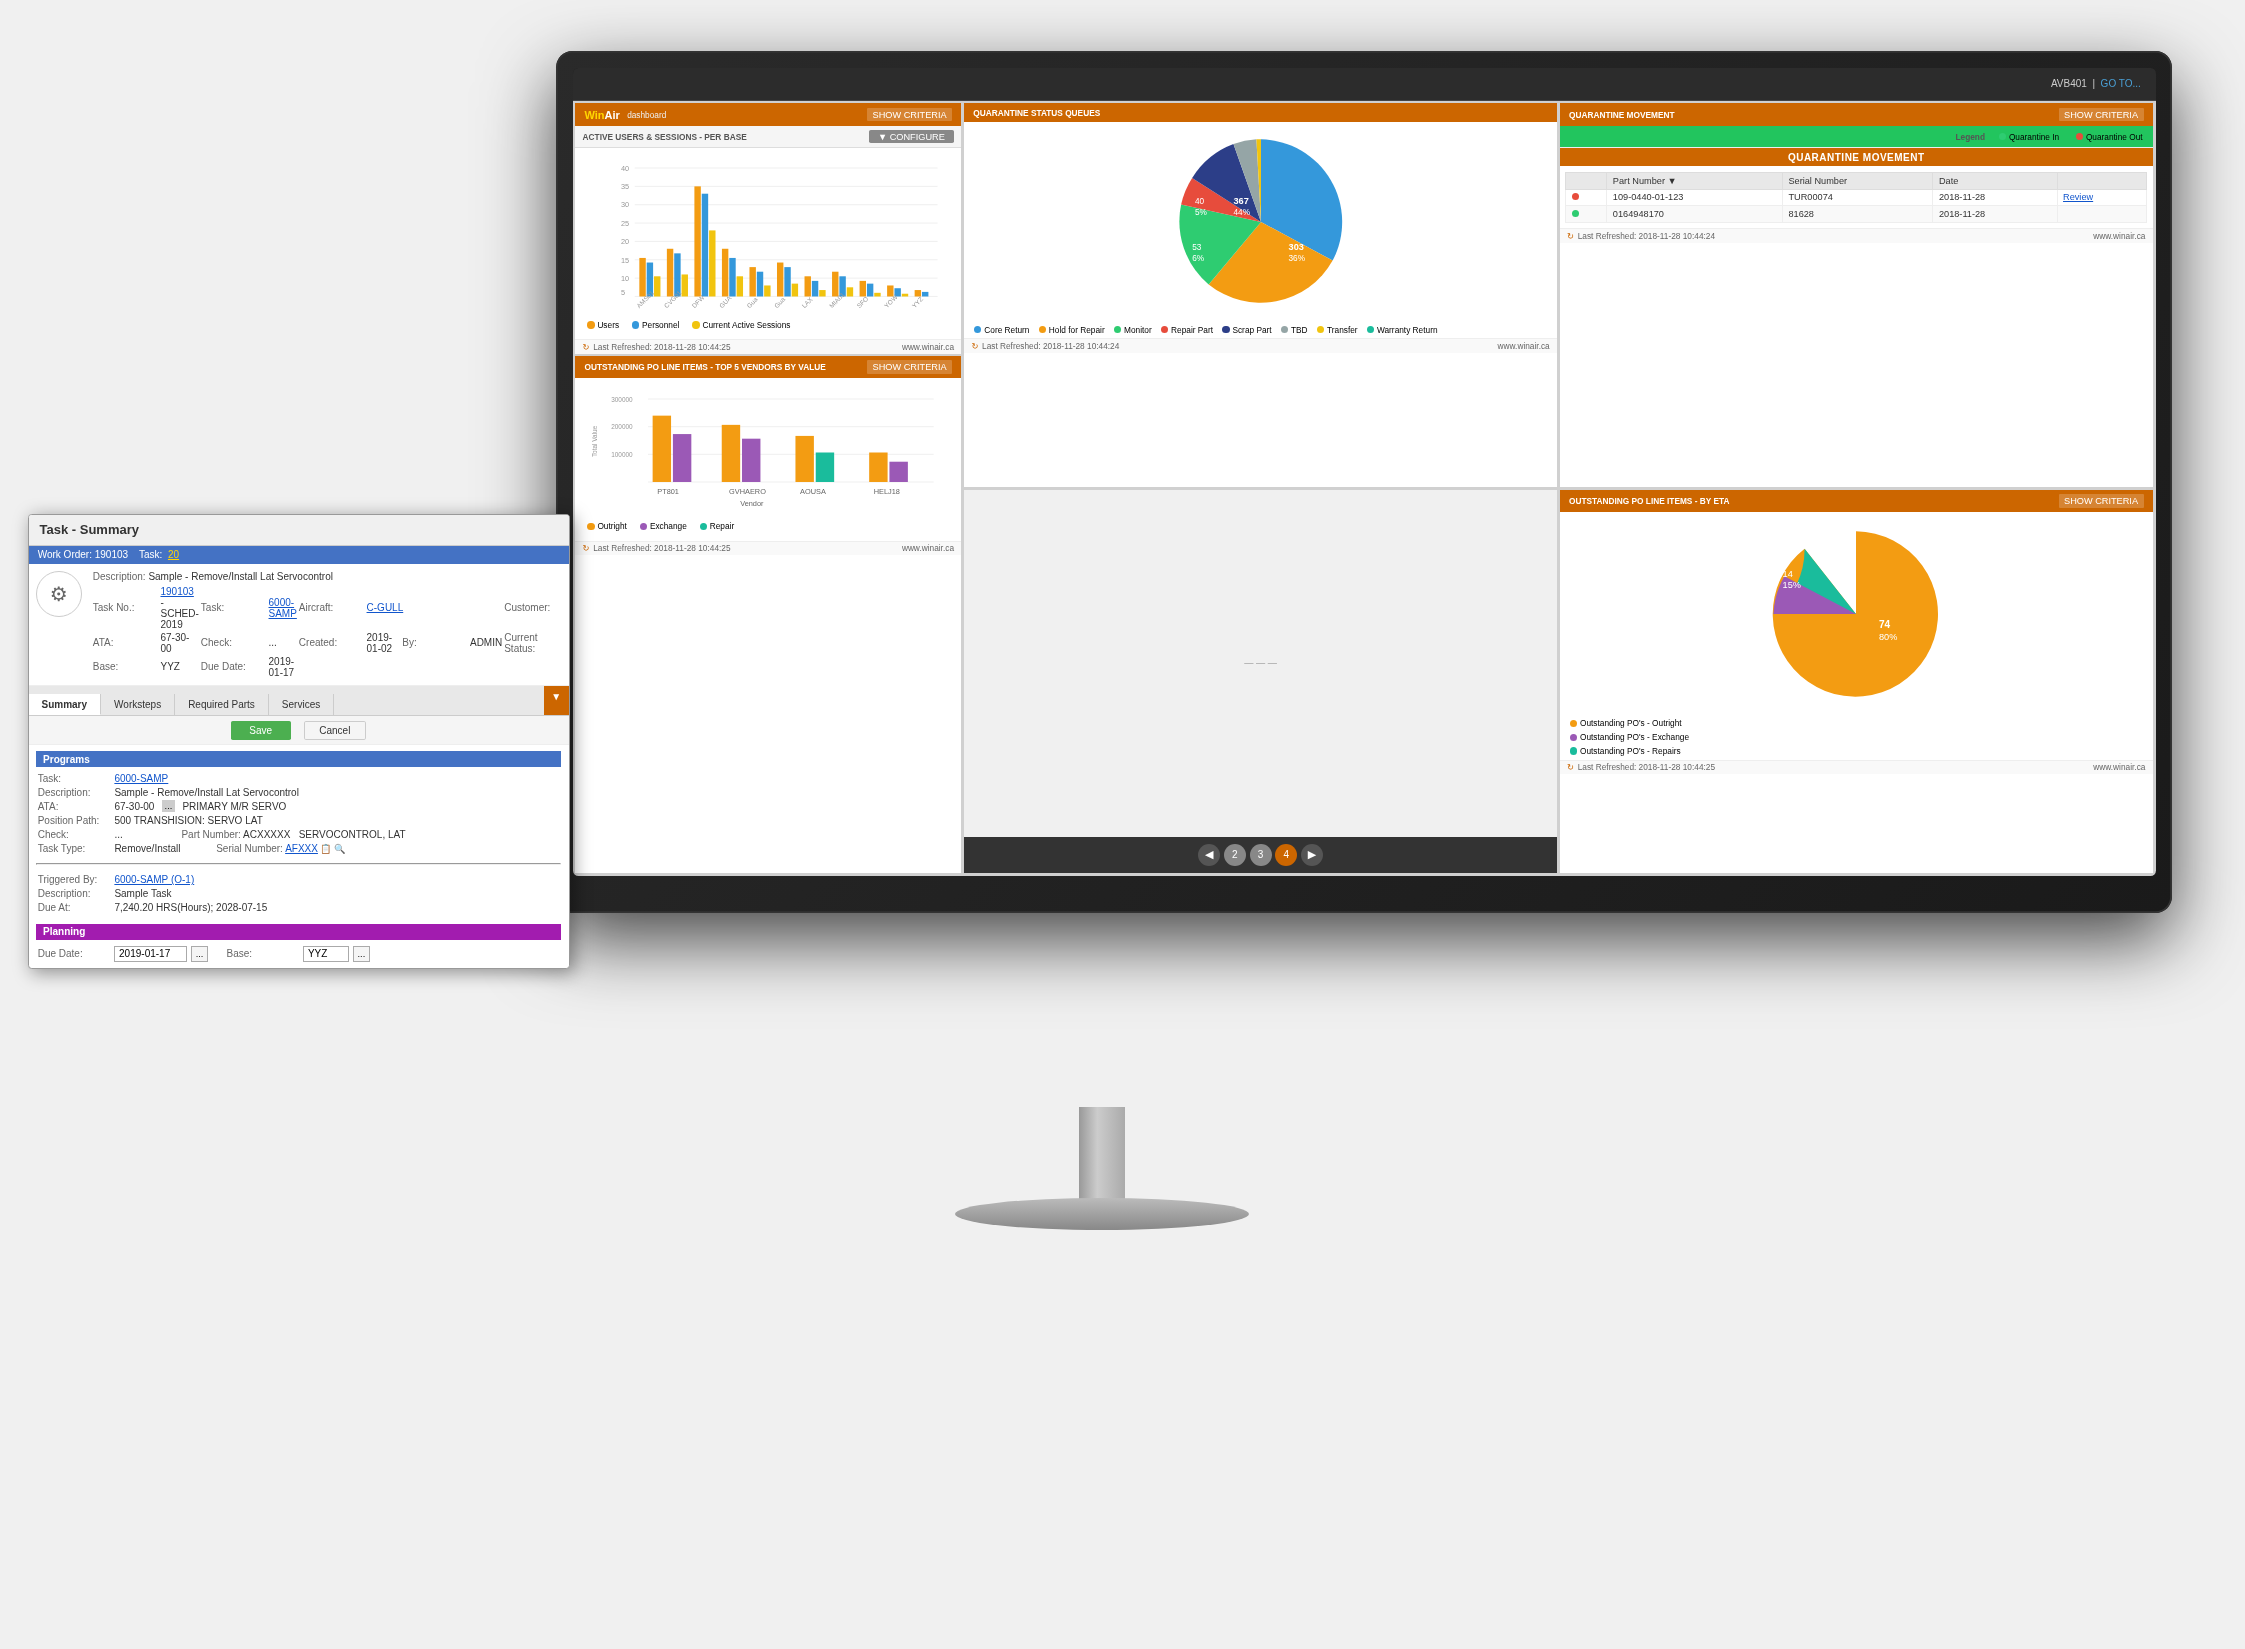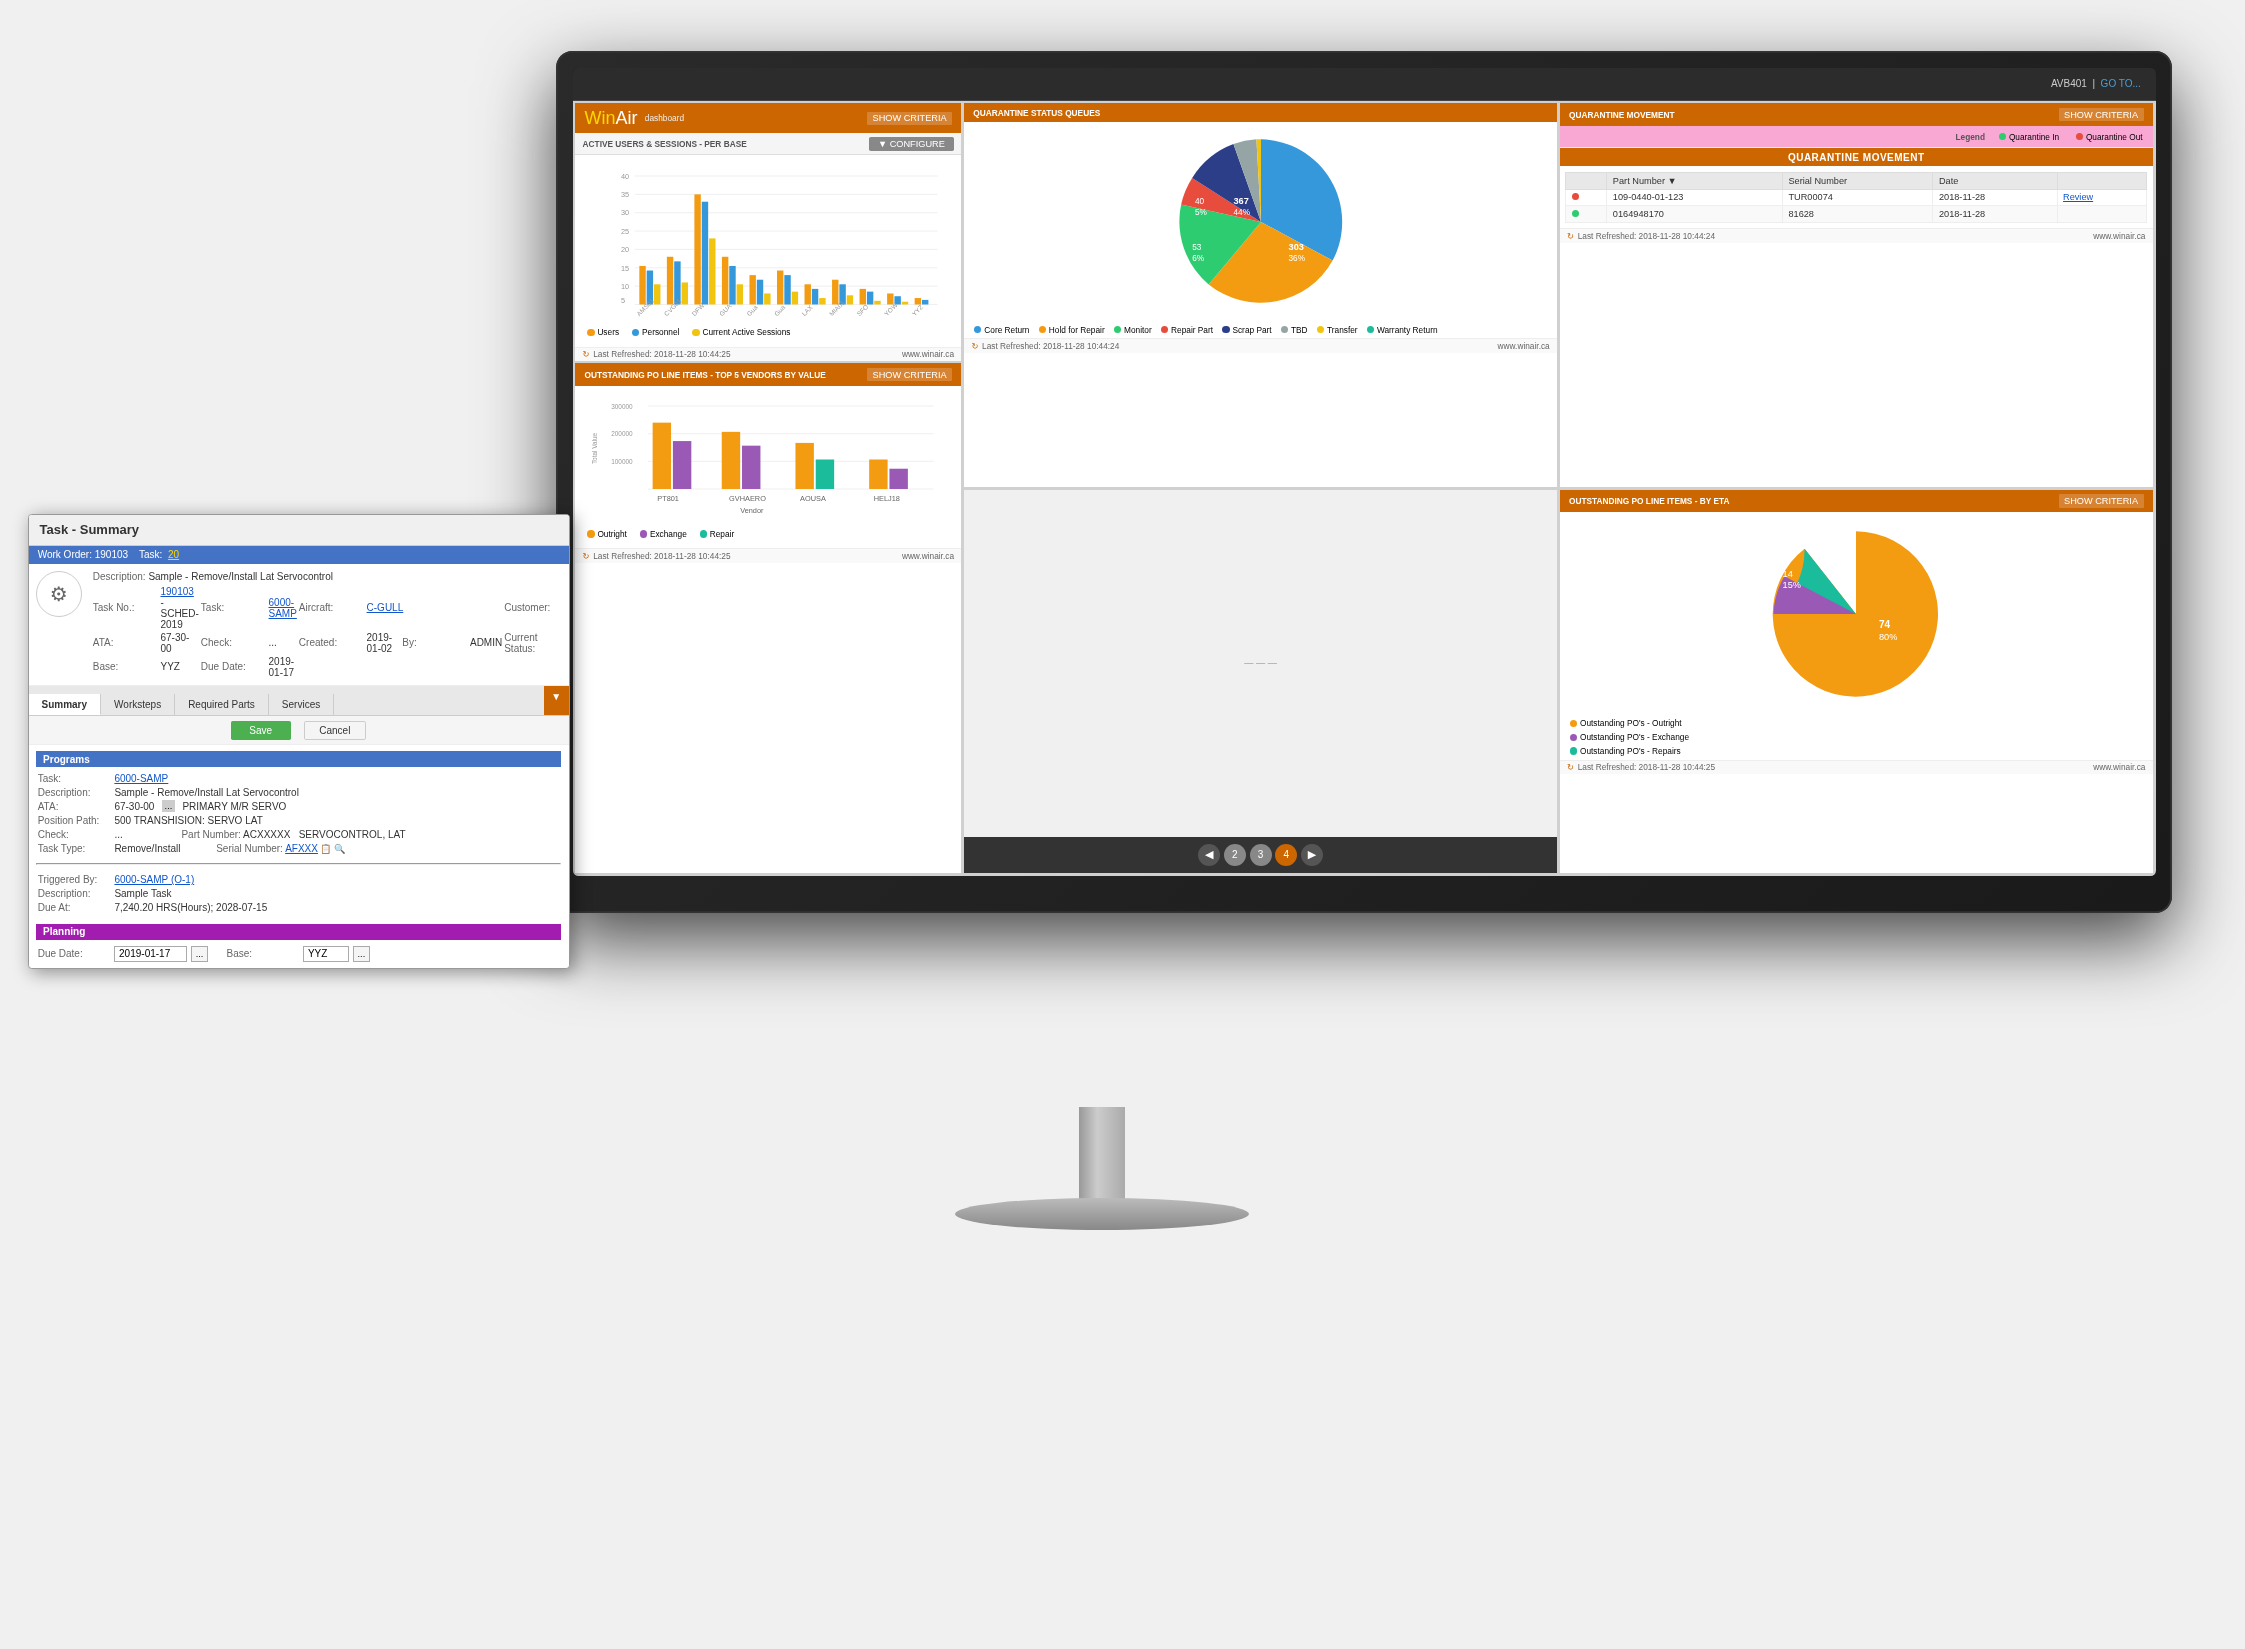--- a/index.html
+++ b/index.html
@@ -460,7 +460,7 @@
         <div class="grid-cell cell-tall">
           <div class="panel-title-bar">
             <div style="display:flex;align-items:center;gap:7.3px;">
-              <span style="font-size:18px;font-weight:normal;color:#ffd700;">Win<span style="color:white;">Air</span></span>
+              <span style="font-size:11px;font-weight:bold;color:#ffd700;">Win<span style="color:white;">Air</span></span>
               <span style="font-size:8.3px;color:#eee;">dashboard</span>
             </div>
             <button class="show-criteria-btn">SHOW CRITERIA</button>

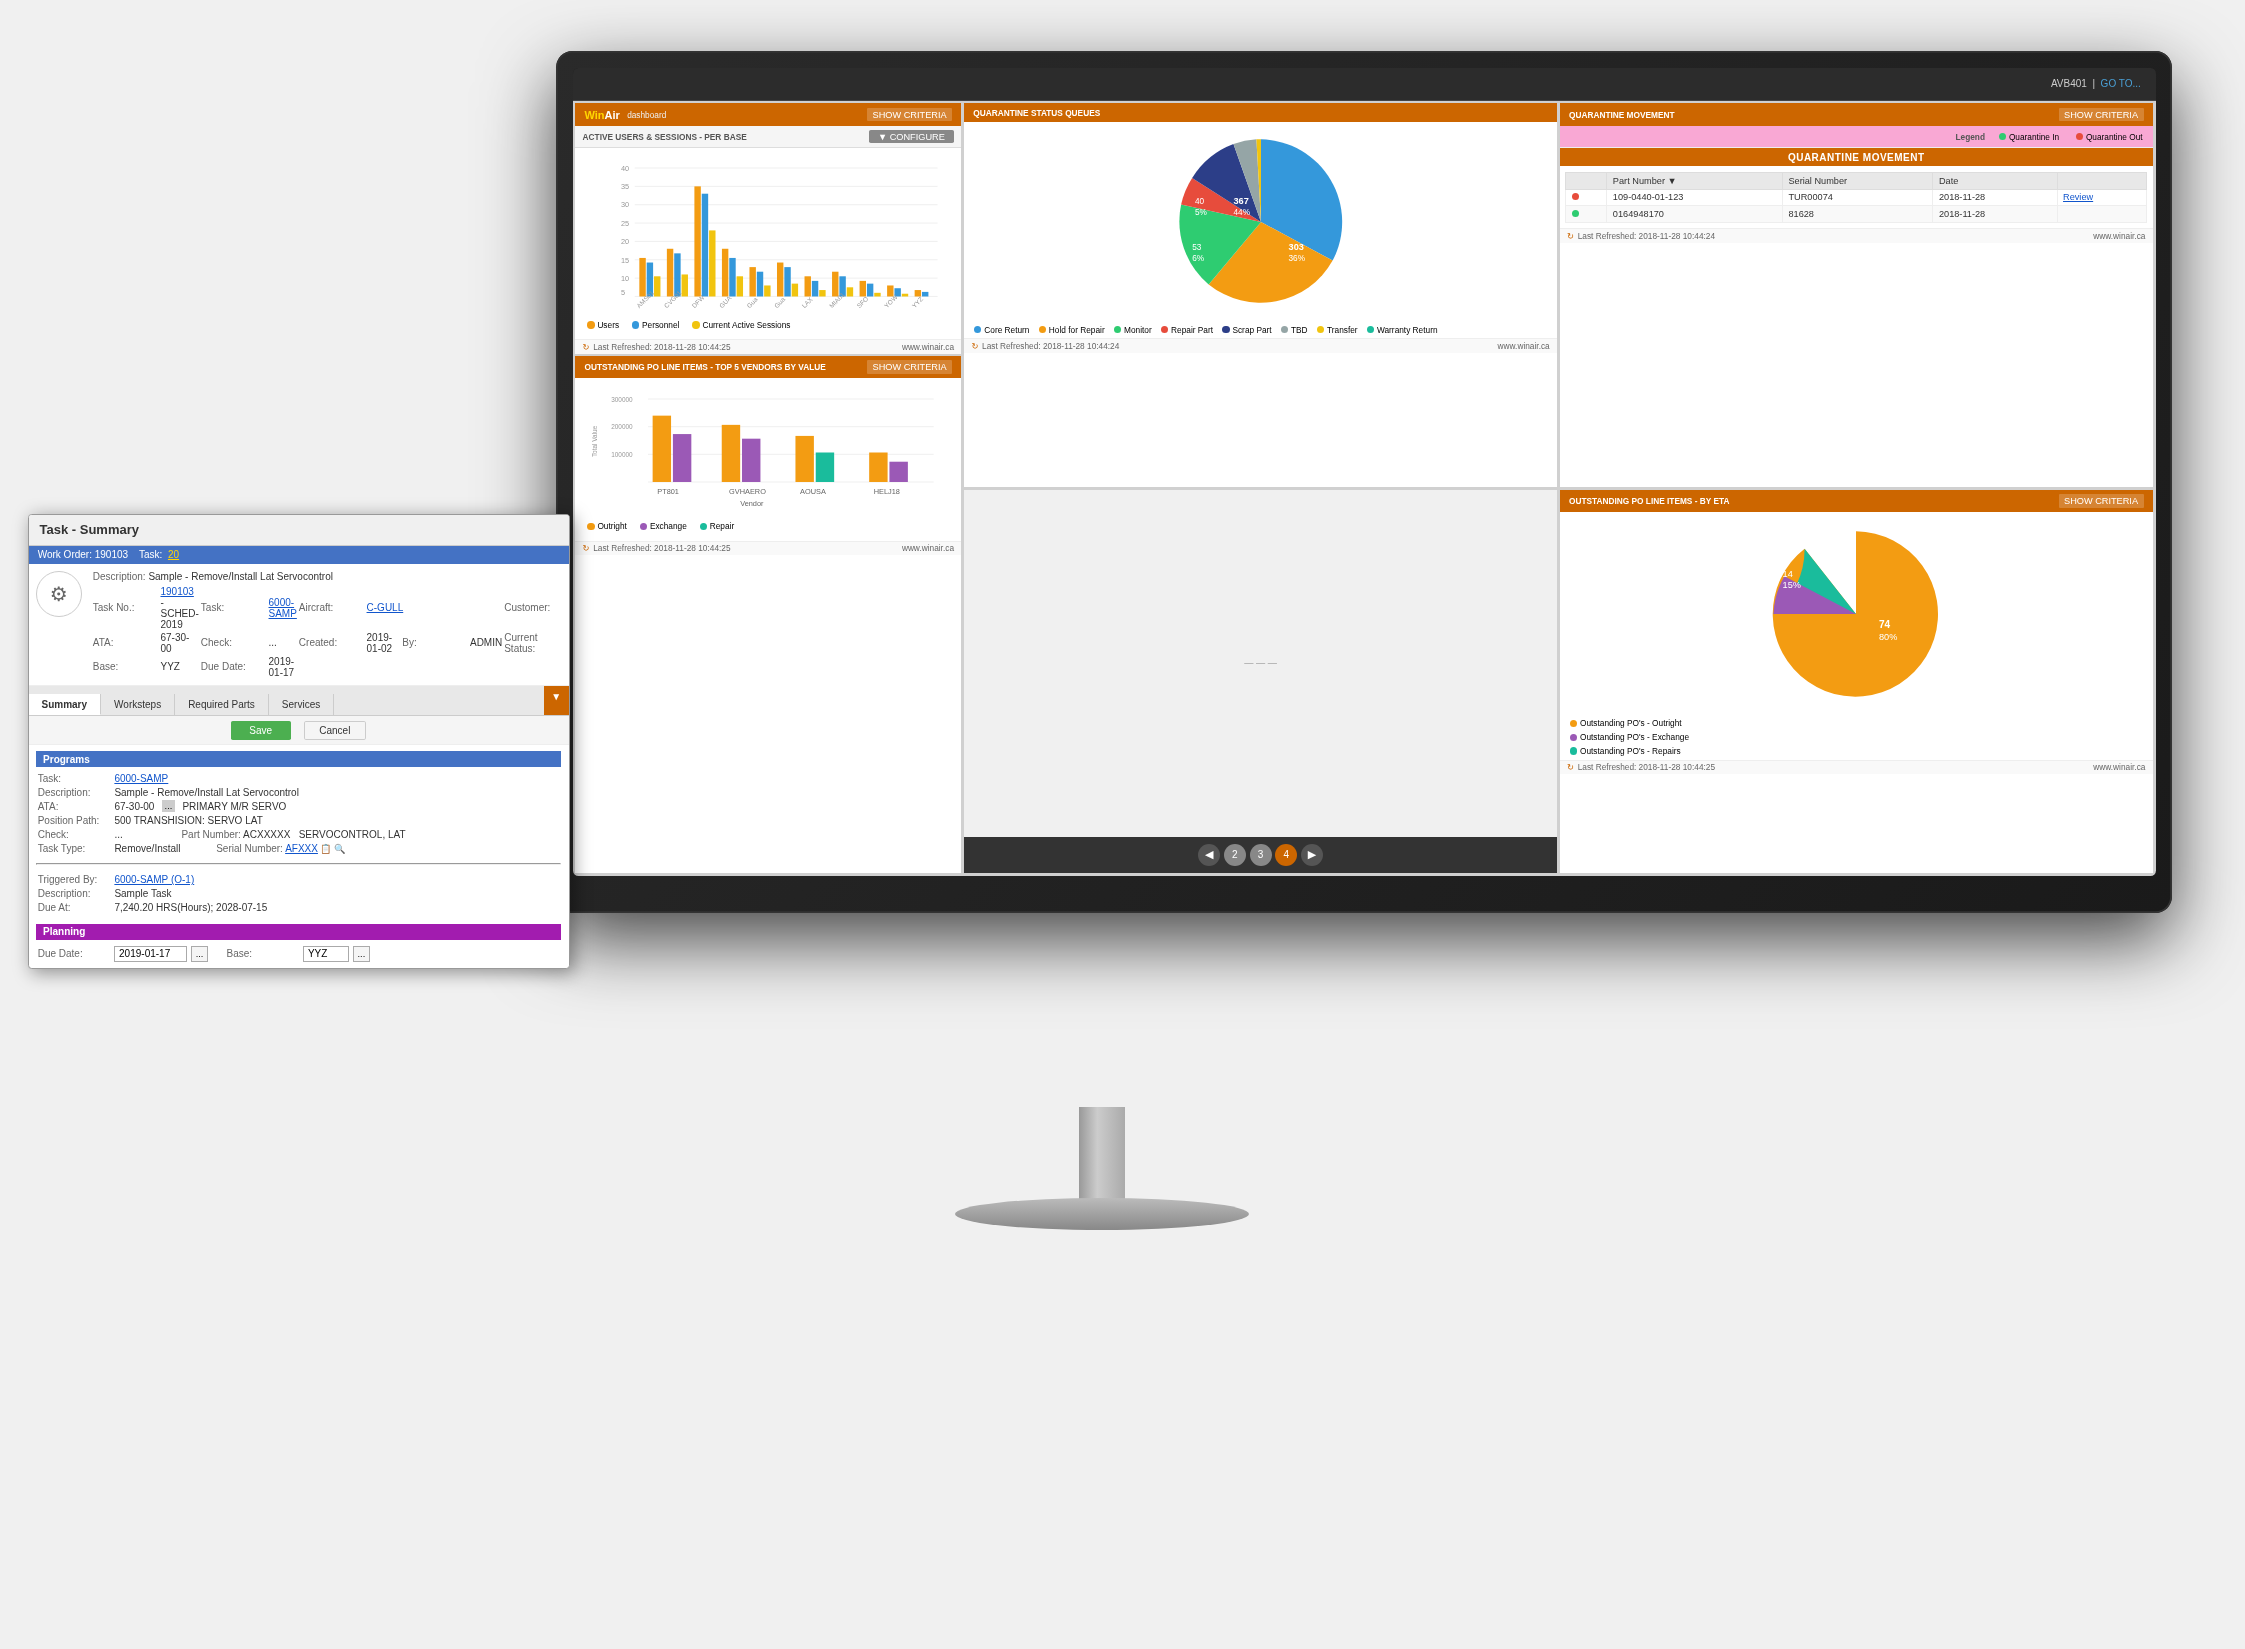--- a/index.html
+++ b/index.html
@@ -709,7 +709,7 @@
             <button class="show-criteria-btn">SHOW CRITERIA</button>
           </div>
 
-          <div style="padding:5.5px 7.3px;background:#f9a8d4;border-bottom:0.9px solid #eee;display:flex;gap:11px;justify-content:flex-end;">
+          <div style="padding:5.5px 7.3px;background:#22c55e;border-bottom:0.9px solid #eee;display:flex;gap:11px;justify-content:flex-end;">
             <span style="font-size:8.3px;font-weight:bold;color:#555;">Legend</span>
             <span class="legend-item">
               <span class="legend-dot dot-green"></span>

